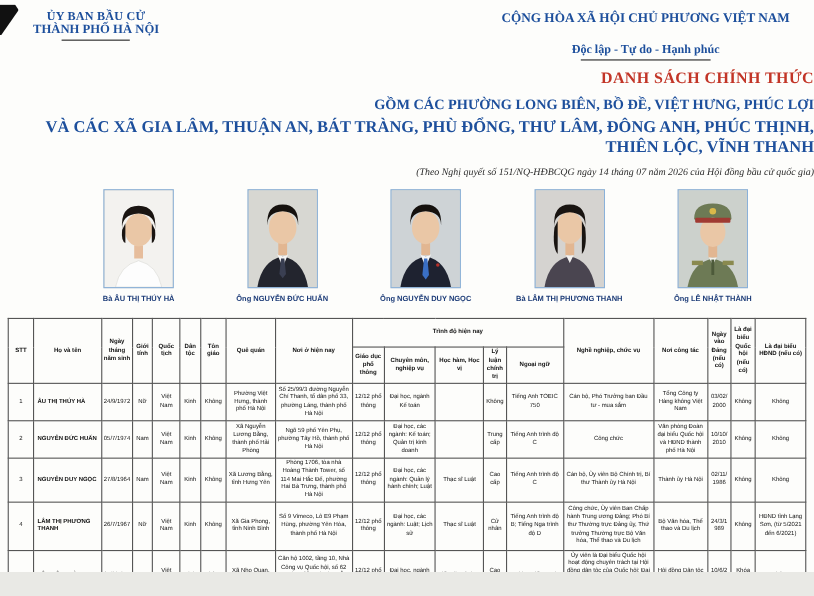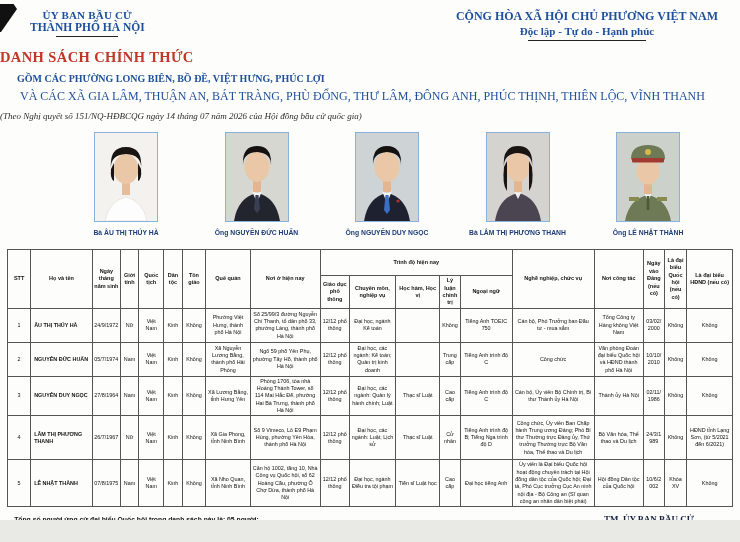--- a/index.html
+++ b/index.html
@@ -16,7 +16,7 @@
   .hdr-left .l1{font-size:11px;letter-spacing:.2px;}
   .hdr-left .l2{font-size:11.5px;text-align:center;}
   .hdr-right .l1{font-size:12px;}
-  .hdr-right .l2{font-size:11px;margin-top:1px;}
+  .hdr-right .l2{font-size:11px;margin-top:15px;}
   .rule{height:1.3px;background:#222;margin:3px auto 0 auto;}
   .rule-left{width:62px;}
   .rule-right{width:118px;}

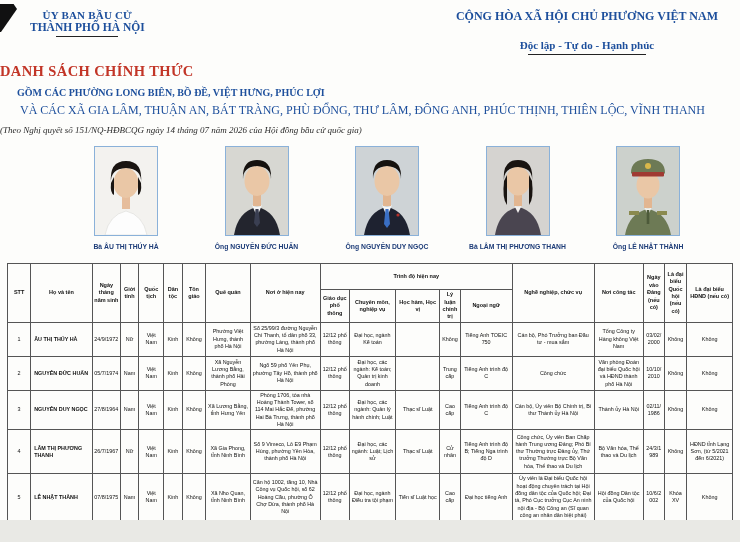--- a/index.html
+++ b/index.html
@@ -21,7 +21,7 @@
   .rule-left{width:62px;}
   .rule-right{width:118px;}
   
-  .titles{text-align:left;margin-top:7px;line-height:1.25;}
+  .titles{text-align:right;margin-top:7px;line-height:1.25;}
   .doc-title{color:#c23527;font-weight:bold;font-size:14.5px;letter-spacing:.4px;}
   .doc-subtitle{color:#c23527;font-weight:bold;font-size:11.5px;margin-top:2px;}
   .doc-area1{color:#1d4f9c;font-weight:bold;font-size:10px;margin-top:7px;margin-left:17px;}

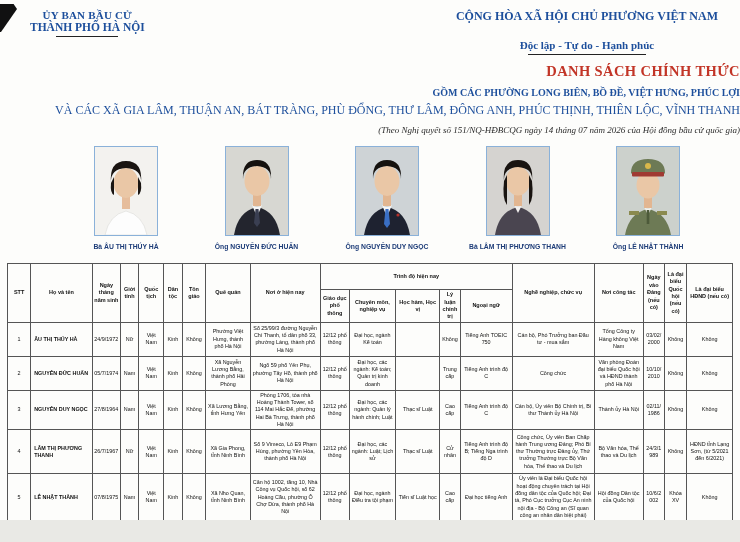--- a/index.html
+++ b/index.html
@@ -24,7 +24,7 @@
   .titles{text-align:right;margin-top:7px;line-height:1.25;}
   .doc-title{color:#c23527;font-weight:bold;font-size:14.5px;letter-spacing:.4px;}
   .doc-subtitle{color:#c23527;font-weight:bold;font-size:11.5px;margin-top:2px;}
-  .doc-area1{color:#1d4f9c;font-weight:bold;font-size:10px;margin-top:7px;margin-left:17px;}
+  .doc-area1{color:#1d4f9c;font-weight:bold;font-size:13px;margin-top:7px;margin-left:17px;}
   .doc-area2{color:#1d4f9c;font-weight:normal;font-size:12px;margin-top:3px;padding-left:20px;}
   .doc-decree{font-style:italic;font-size:9px;color:#2b2b2b;margin-top:7px;}
   

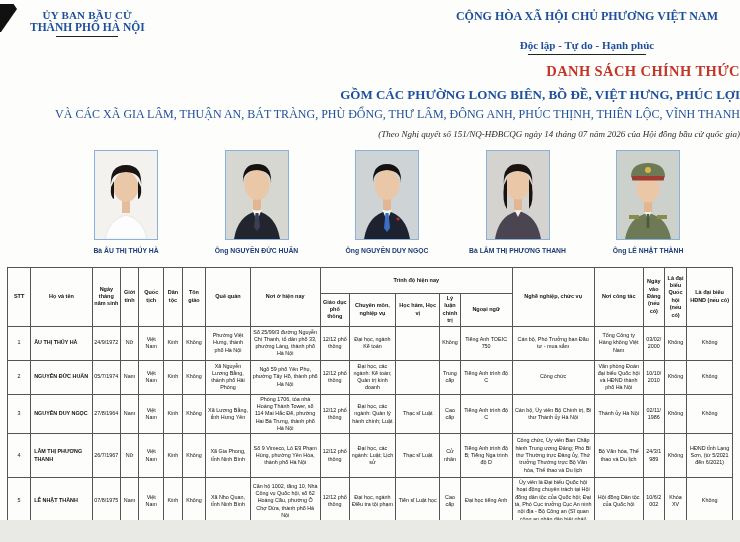--- a/index.html
+++ b/index.html
@@ -25,7 +25,7 @@
   .doc-title{color:#c23527;font-weight:bold;font-size:14.5px;letter-spacing:.4px;}
   .doc-subtitle{color:#c23527;font-weight:bold;font-size:11.5px;margin-top:2px;}
   .doc-area1{color:#1d4f9c;font-weight:bold;font-size:13px;margin-top:7px;margin-left:17px;}
-  .doc-area2{color:#1d4f9c;font-weight:normal;font-size:12px;margin-top:3px;padding-left:20px;}
+  .doc-area2{color:#1d4f9c;font-weight:bold;font-size:15px;margin-top:3px;padding-left:20px;}
   .doc-decree{font-style:italic;font-size:9px;color:#2b2b2b;margin-top:7px;}
   
   .photos{display:flex;justify-content:space-between;width:586px;margin:10px 0 0 94px;}

